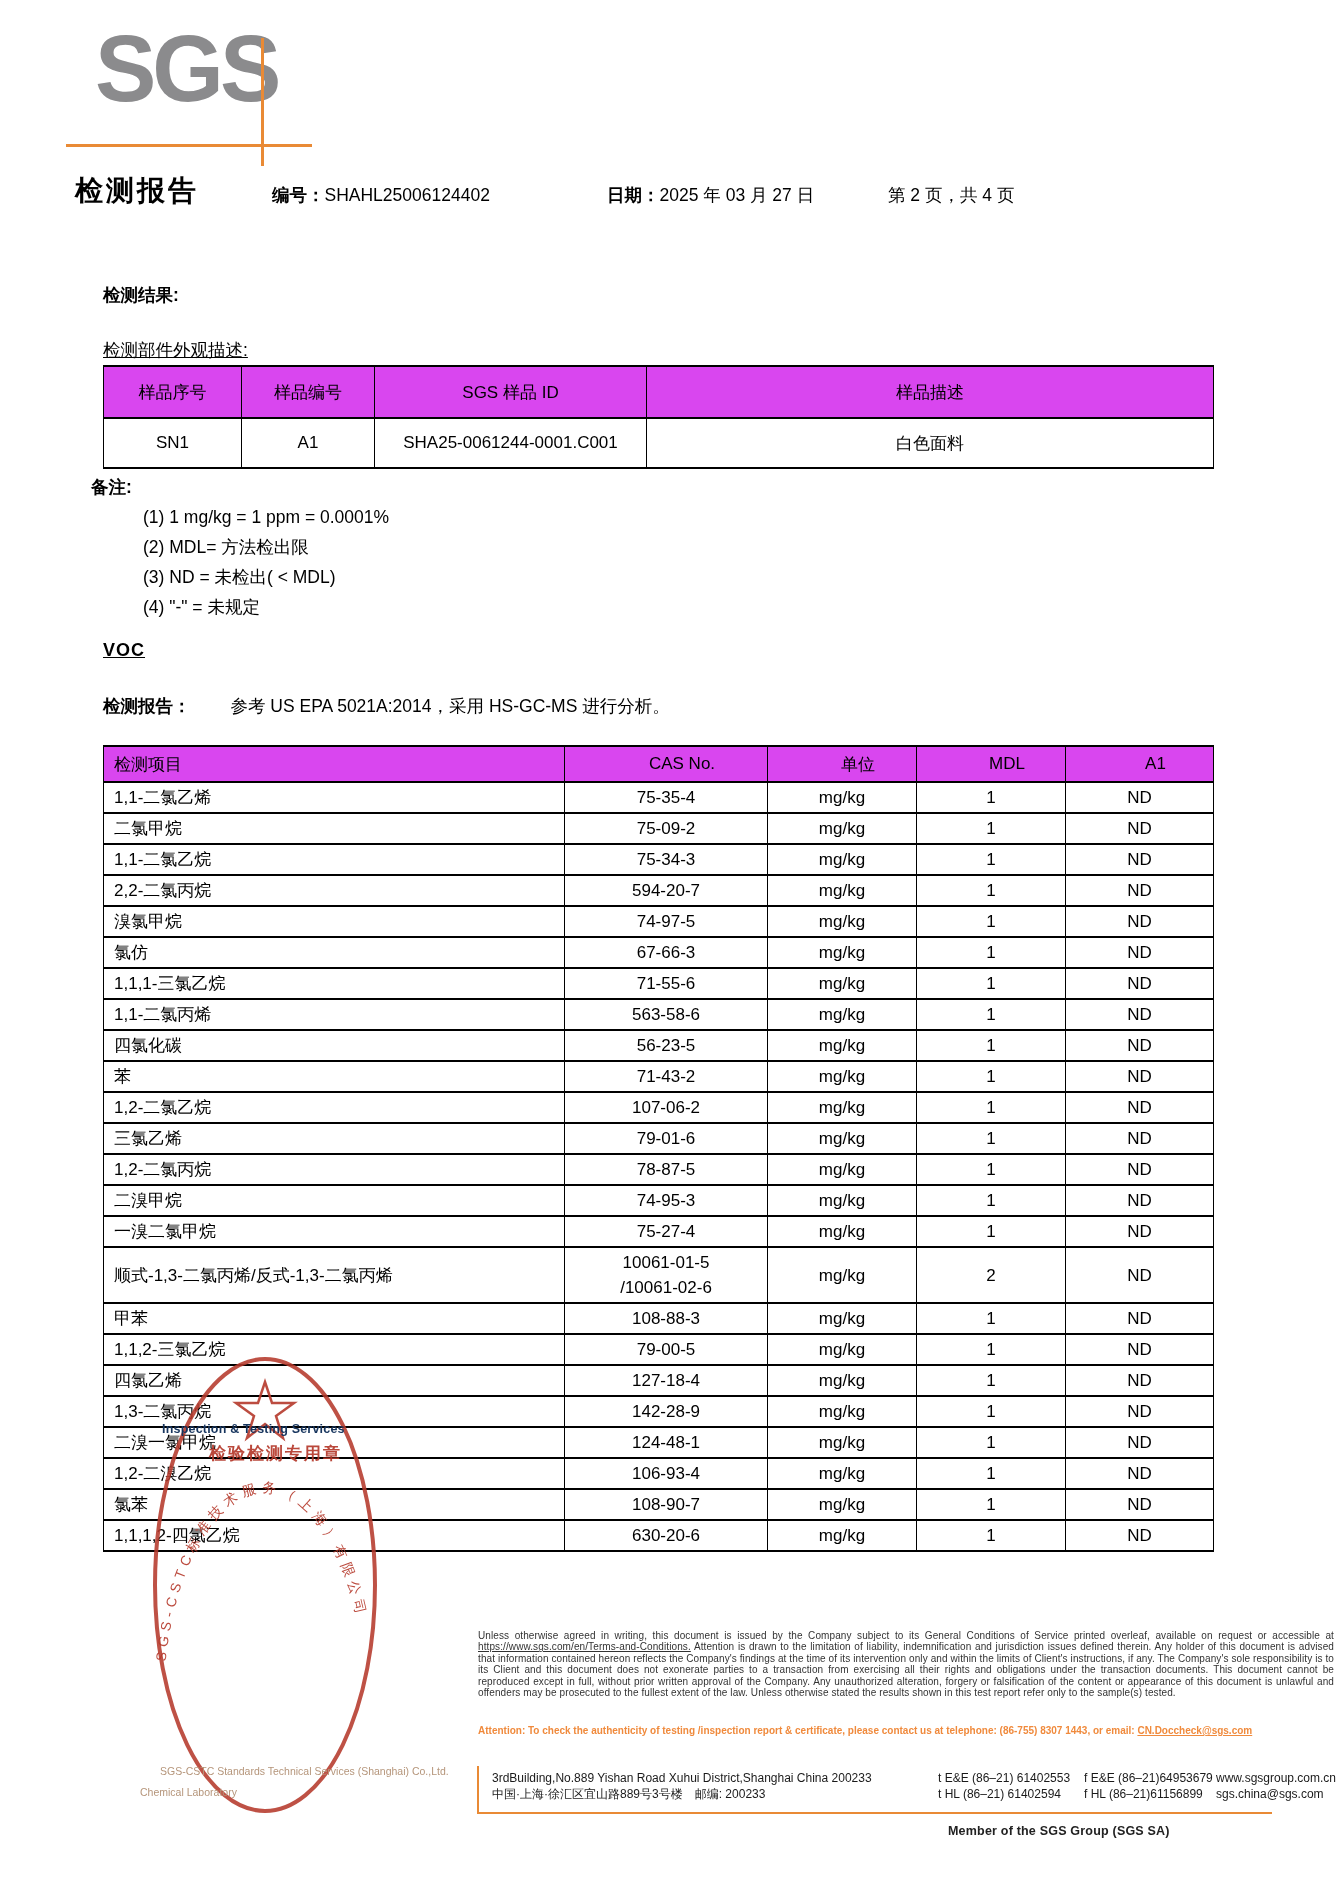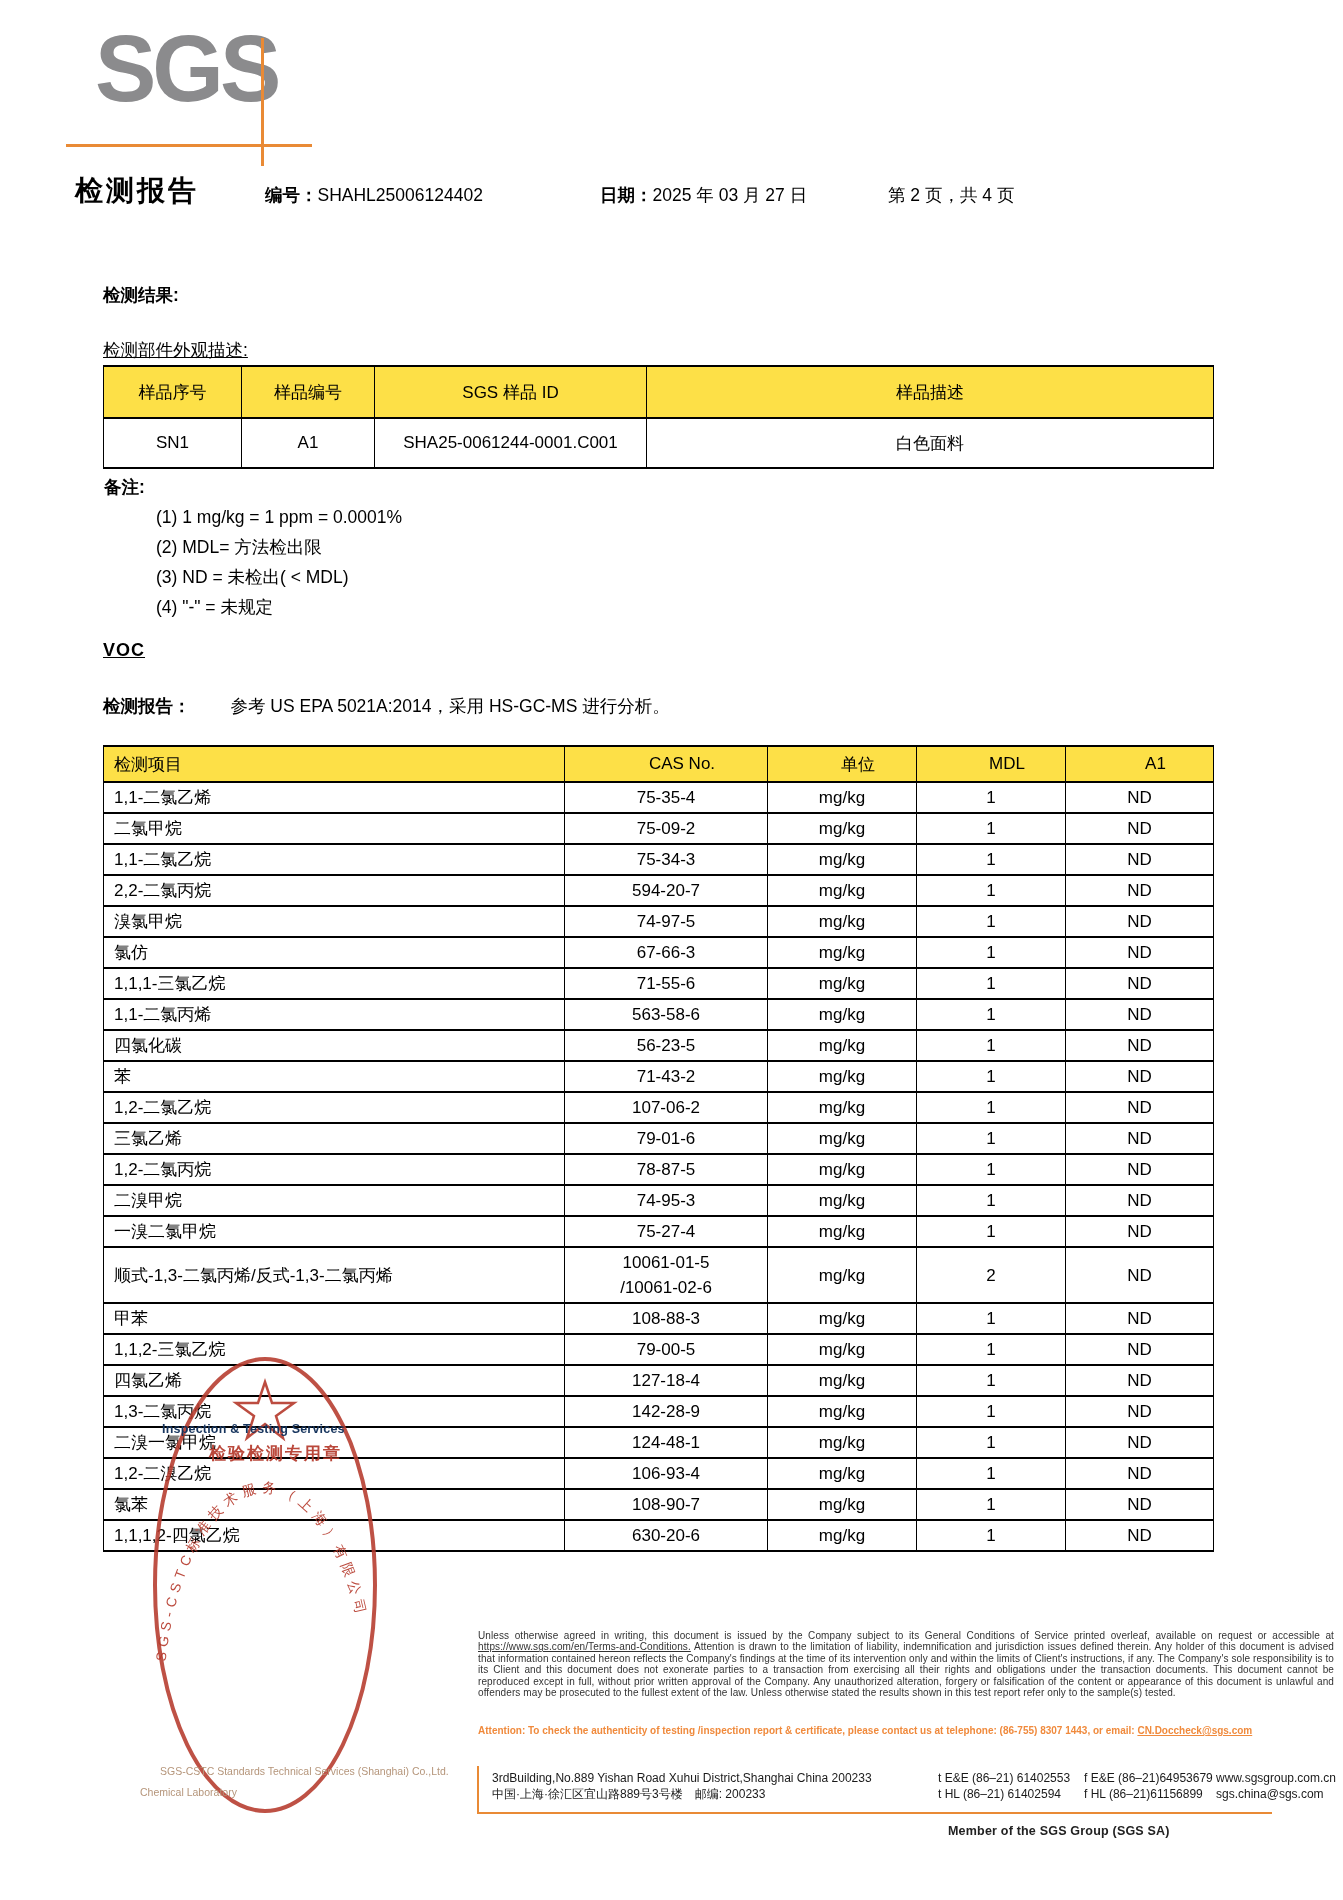--- a/index.html
+++ b/index.html
@@ -19,7 +19,7 @@
   
   .report-title{font-size:28px;font-weight:bold;letter-spacing:3px;}
   .hdr-item{font-size:17.5px;}
-  .hdr-item b{font-weight:bold;}
+  .hdr-item b{font-weight:bold;margin-left:7px;}
   
   .sec-bold{font-size:17.5px;font-weight:bold;}
   .sec-underline{font-size:17.5px;text-decoration:underline;}

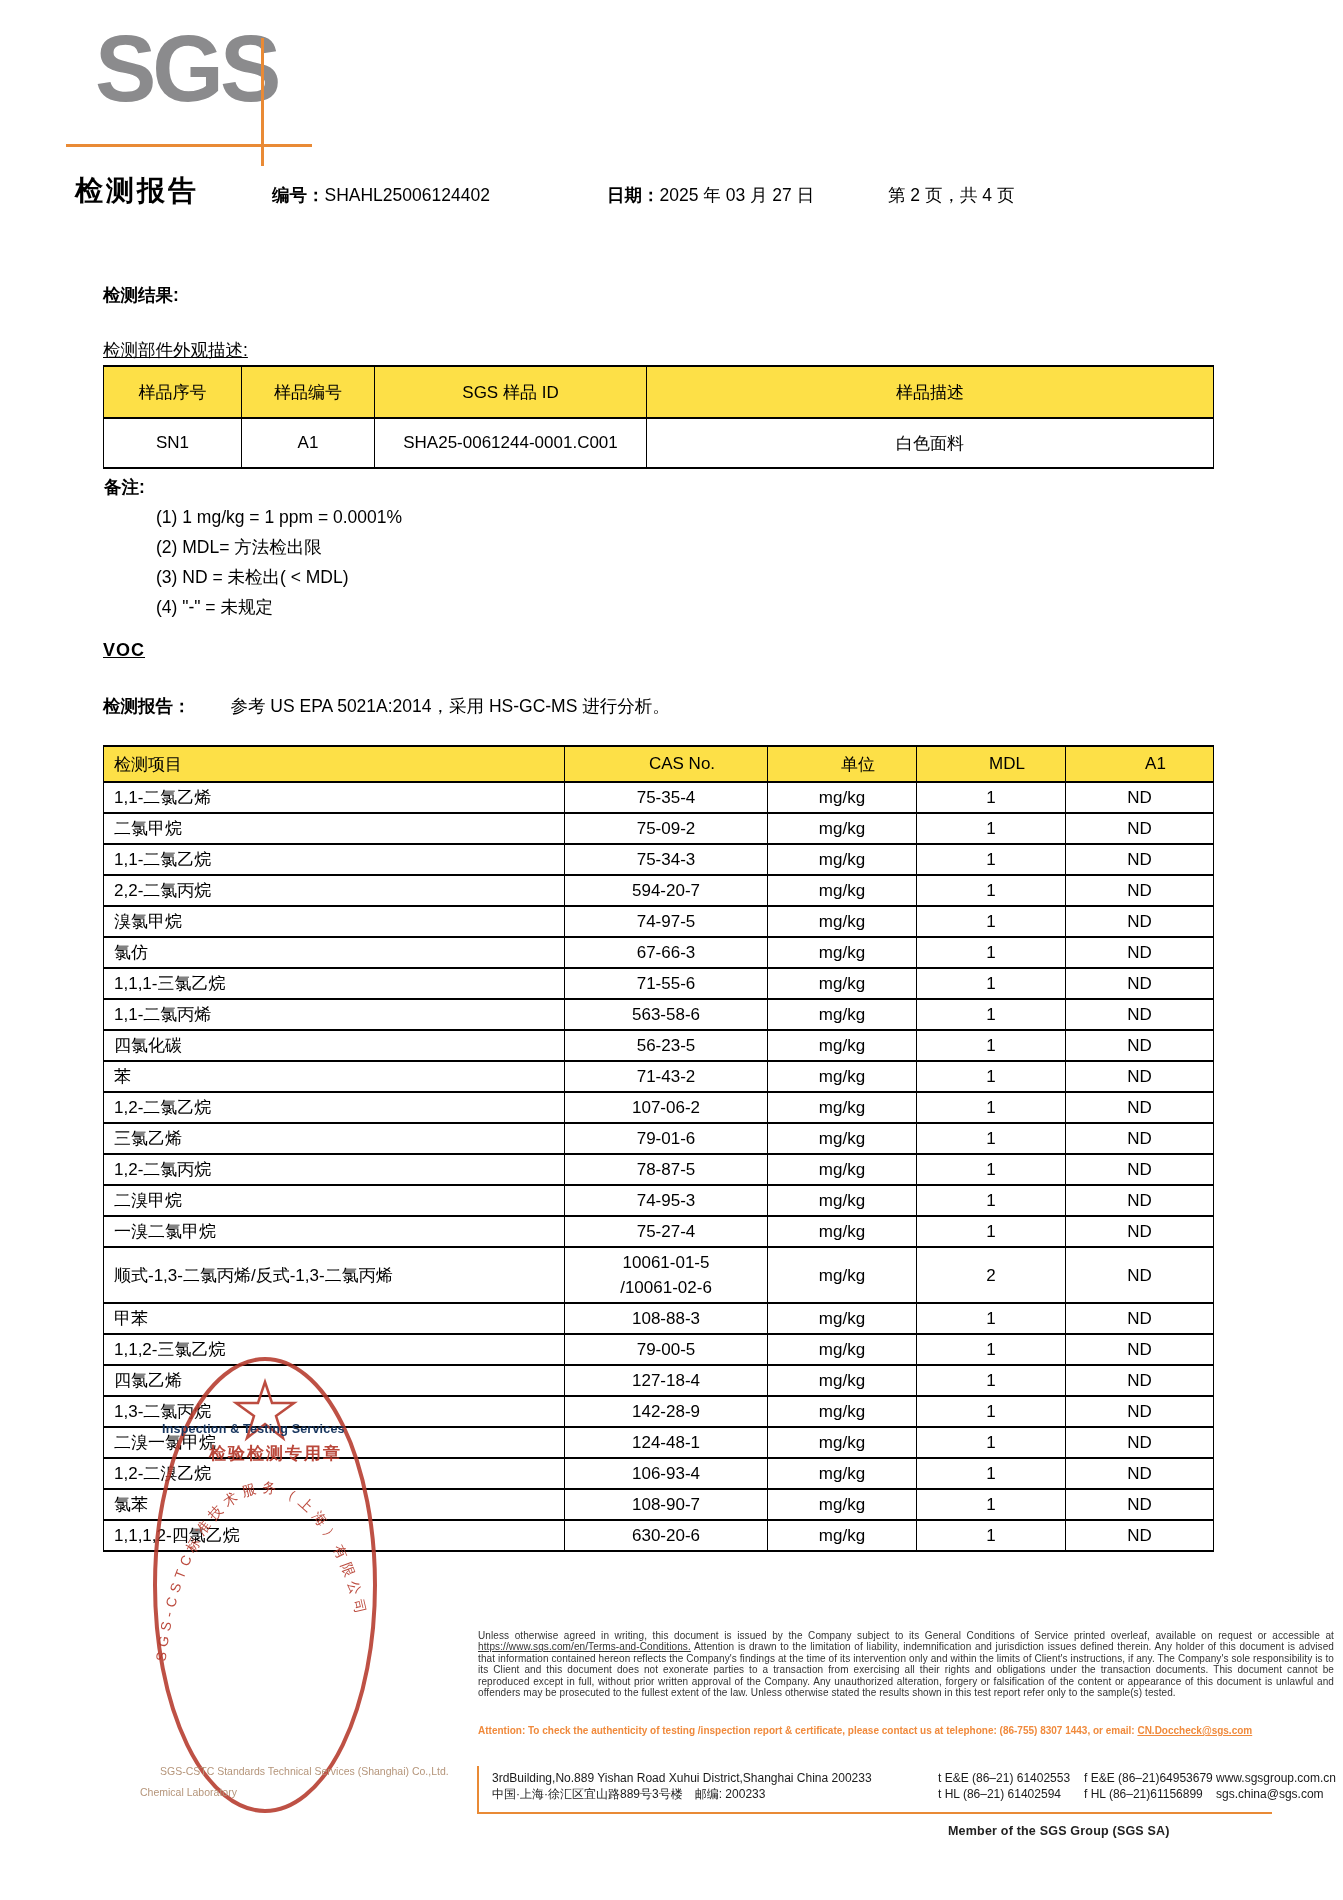--- a/index.html
+++ b/index.html
@@ -33,7 +33,7 @@
   th,td{border:1px solid #000;border-top-width:2px;border-bottom-width:2px;
         font-size:17px;font-weight:normal;text-align:center;vertical-align:middle;
         padding:2px 4px;overflow:hidden;}
-  thead th{background:#fde047;}
+  thead th{background:#d946ef;}
   .sample-table{width:1110px;}
   .sample-table th{height:46px;}
   .sample-table td{height:44px;}

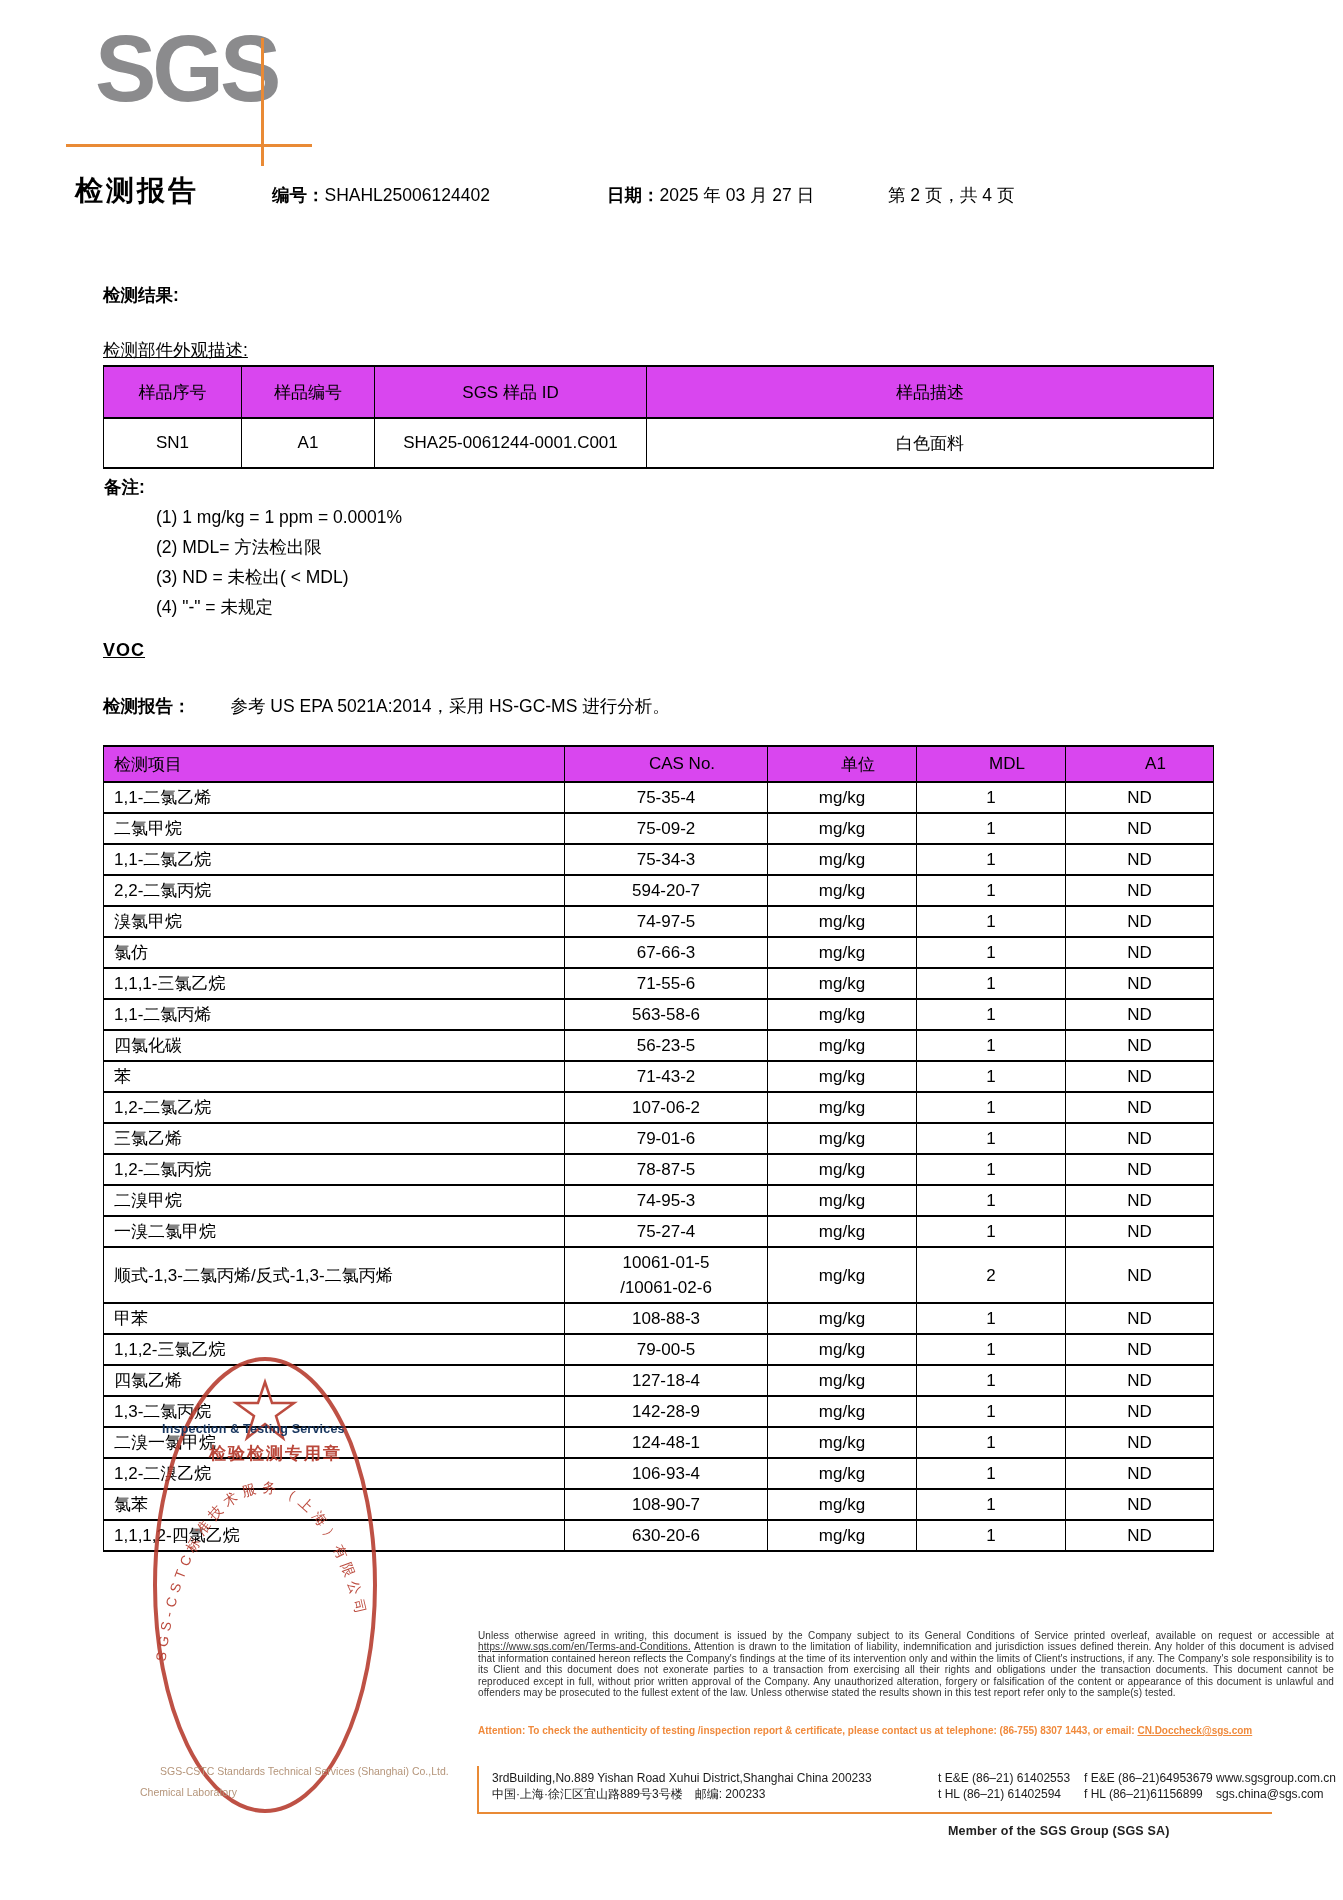--- a/index.html
+++ b/index.html
@@ -120,7 +120,7 @@
   </table>
 </div>
 
-<div class="abs notes" style="left:104px;top:472px;">
+<div class="abs notes" style="left:91px;top:472px;">
   <div class="sec-bold">备注:</div>
   <div class="note-line">(1) 1 mg/kg = 1 ppm = 0.0001%</div>
   <div class="note-line">(2) MDL=  方法检出限</div>

